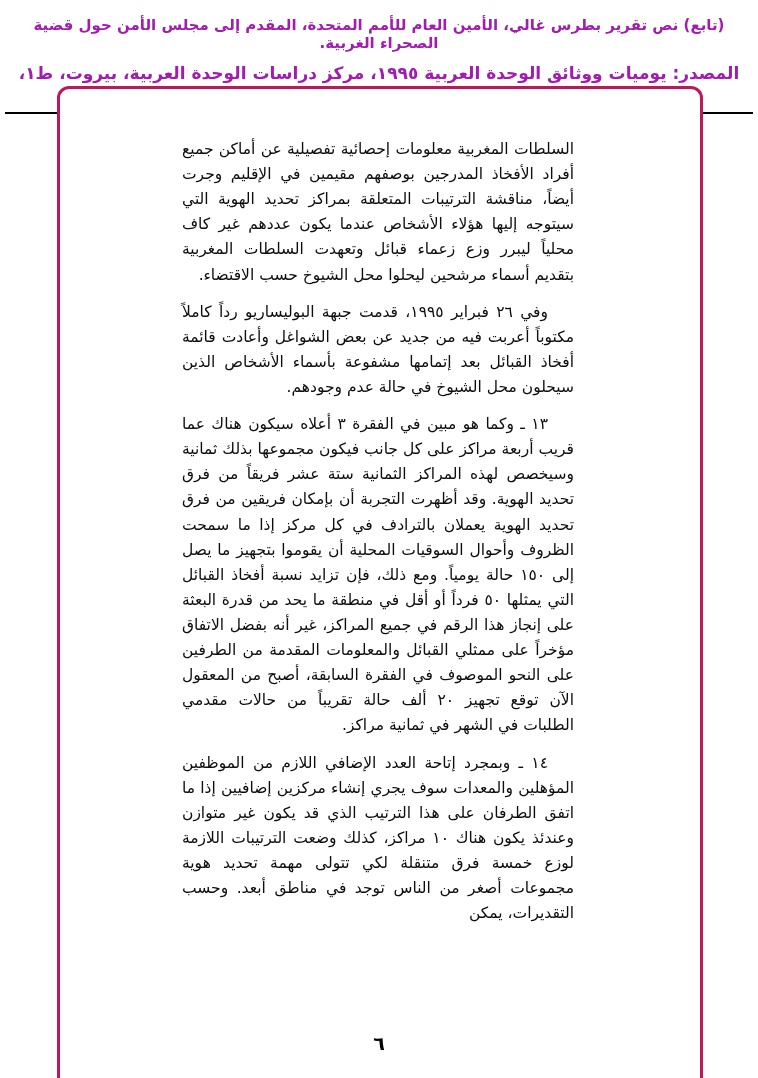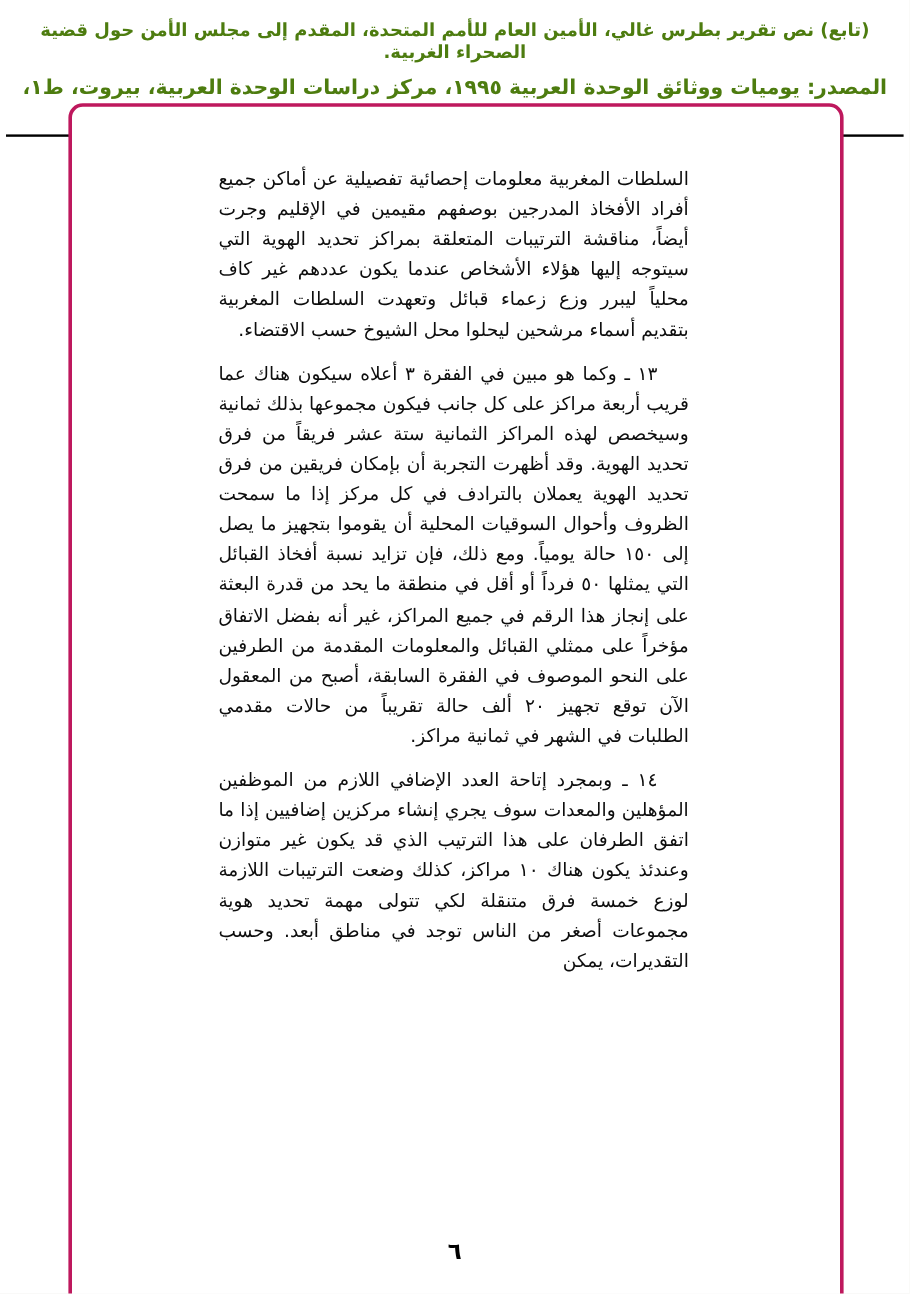--- a/index.html
+++ b/index.html
@@ -18,7 +18,7 @@
   .doc-header {
     padding-top: 16px;
     text-align: center;
-    color: #4d7c0f;
+    color: #a21caf;
   }
   .header-title {
     font-size: 15px;

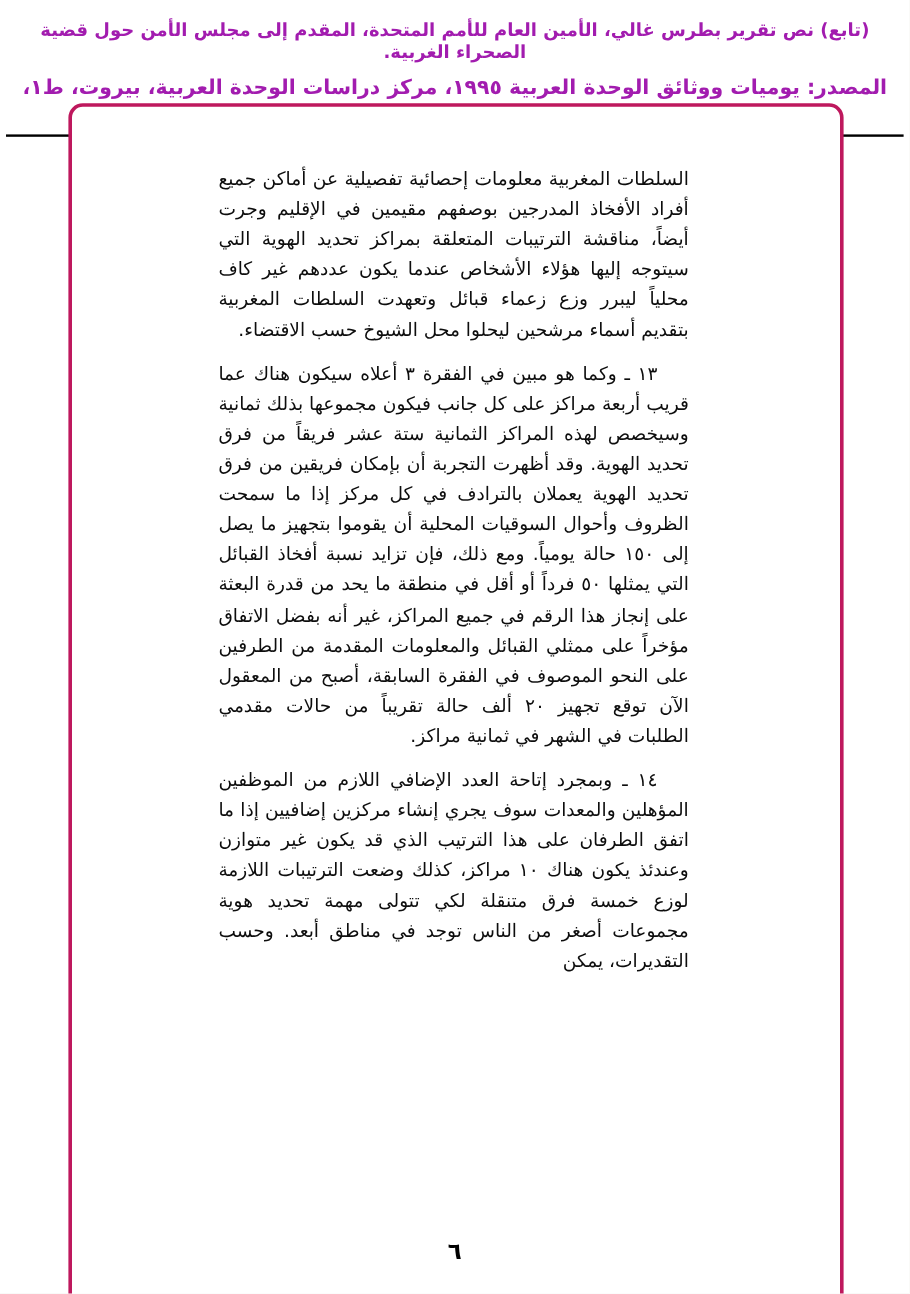--- a/index.html
+++ b/index.html
@@ -84,6 +84,7 @@
   <div class="green-frame">
     <div class="text-block">
       <p>السلطات المغربية معلومات إحصائية تفصيلية عن أماكن جميع أفراد الأفخاذ المدرجين بوصفهم مقيمين في الإقليم وجرت أيضاً، مناقشة الترتيبات المتعلقة بمراكز تحديد الهوية التي سيتوجه إليها هؤلاء الأشخاص عندما يكون عددهم غير كاف محلياً ليبرر وزع زعماء قبائل وتعهدت السلطات المغربية بتقديم أسماء مرشحين ليحلوا محل الشيوخ حسب الاقتضاء.</p>
+      <p class="indent">وفي ٢٦ فبراير ١٩٩٥، قدمت جبهة البوليساريو رداً كاملاً مكتوباً أعربت فيه من جديد عن بعض الشواغل وأعادت قائمة أفخاذ القبائل بعد إتمامها مشفوعة بأسماء الأشخاص الذين سيحلون محل الشيوخ في حالة عدم وجودهم.</p>
       <p class="indent">١٣ ـ وكما هو مبين في الفقرة ٣ أعلاه سيكون هناك عما قريب أربعة مراكز على كل جانب فيكون مجموعها بذلك ثمانية وسيخصص لهذه المراكز الثمانية ستة عشر فريقاً من فرق تحديد الهوية. وقد أظهرت التجربة أن بإمكان فريقين من فرق تحديد الهوية يعملان بالترادف في كل مركز إذا ما سمحت الظروف وأحوال السوقيات المحلية أن يقوموا بتجهيز ما يصل إلى ١٥٠ حالة يومياً. ومع ذلك، فإن تزايد نسبة أفخاذ القبائل التي يمثلها ٥٠ فرداً أو أقل في منطقة ما يحد من قدرة البعثة على إنجاز هذا الرقم في جميع المراكز، غير أنه بفضل الاتفاق مؤخراً على ممثلي القبائل والمعلومات المقدمة من الطرفين على النحو الموصوف في الفقرة السابقة، أصبح من المعقول الآن توقع تجهيز ٢٠ ألف حالة تقريباً من حالات مقدمي الطلبات في الشهر في ثمانية مراكز.</p>
       <p class="indent">١٤ ـ وبمجرد إتاحة العدد الإضافي اللازم من الموظفين المؤهلين والمعدات سوف يجري إنشاء مركزين إضافيين إذا ما اتفق الطرفان على هذا الترتيب الذي قد يكون غير متوازن وعندئذ يكون هناك ١٠ مراكز، كذلك وضعت الترتيبات اللازمة لوزع خمسة فرق متنقلة لكي تتولى مهمة تحديد هوية مجموعات أصغر من الناس توجد في مناطق أبعد. وحسب التقديرات، يمكن</p>
     </div>

